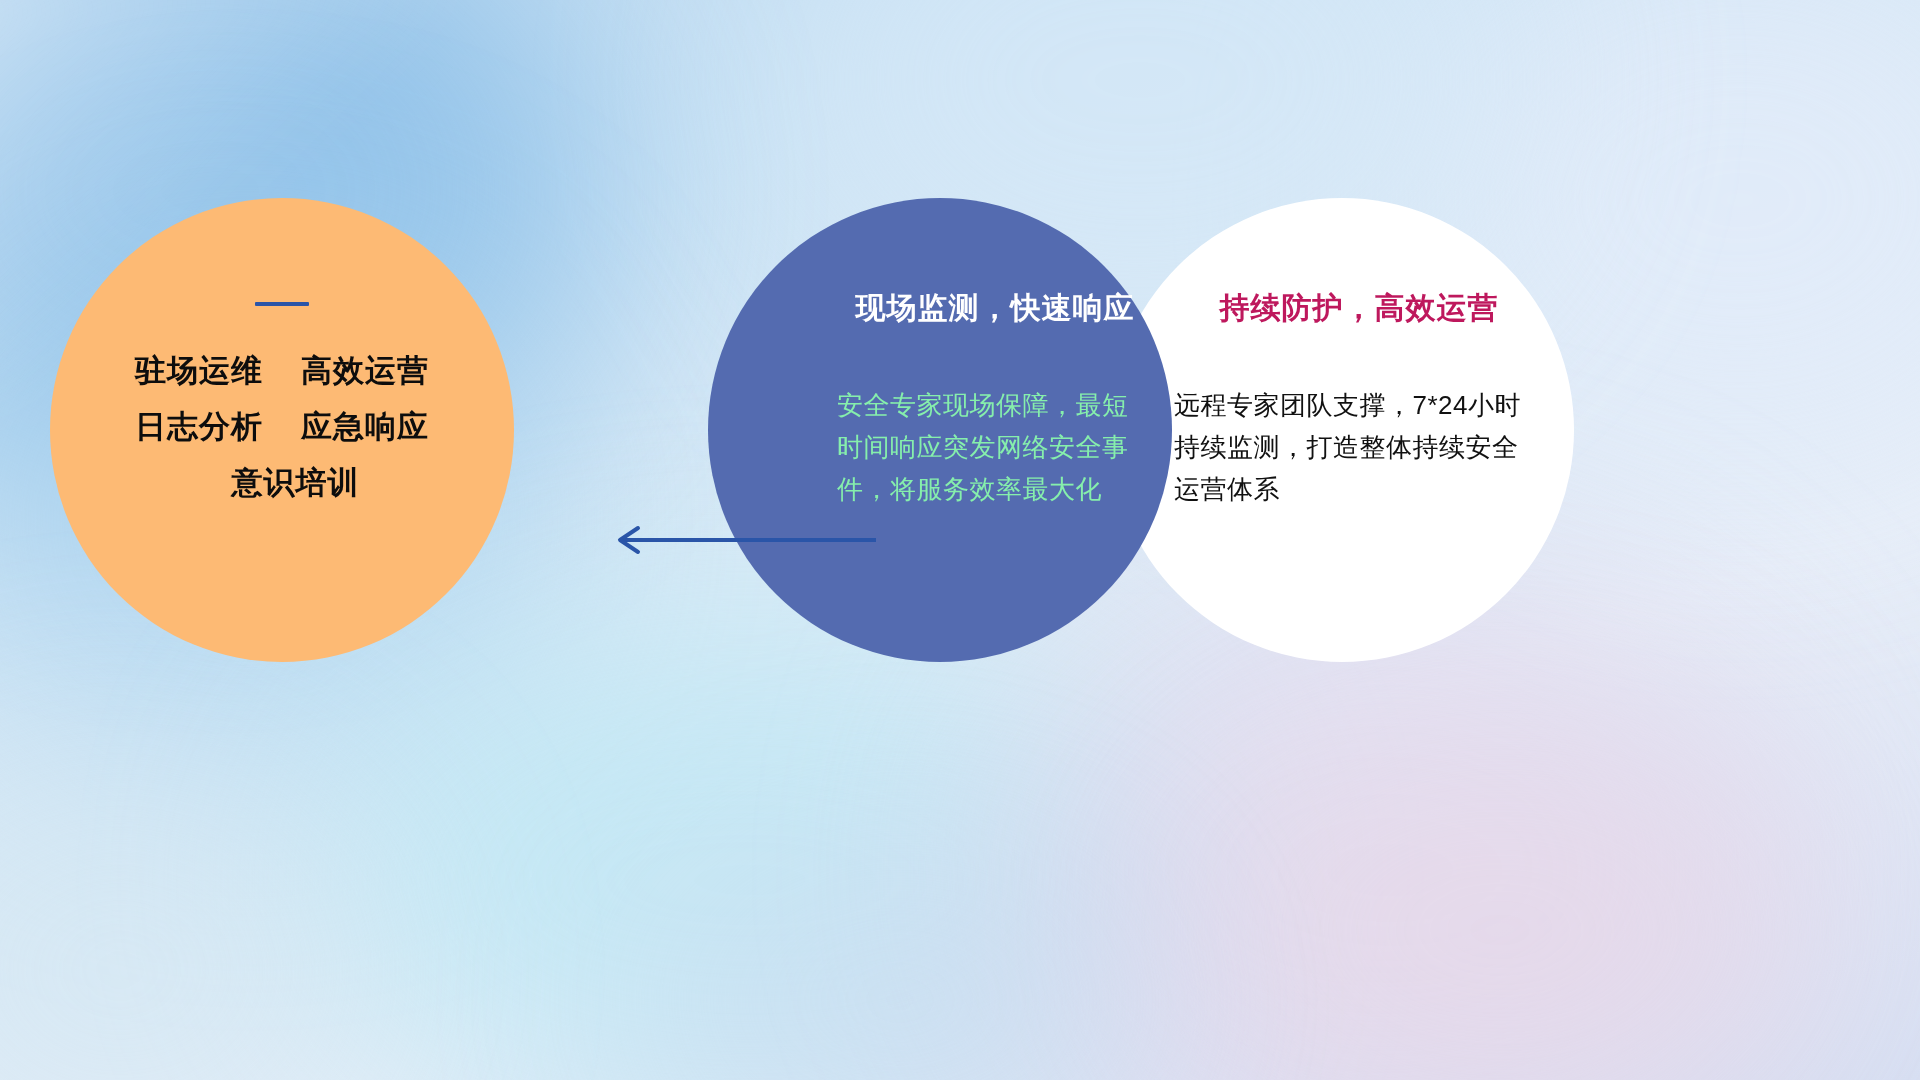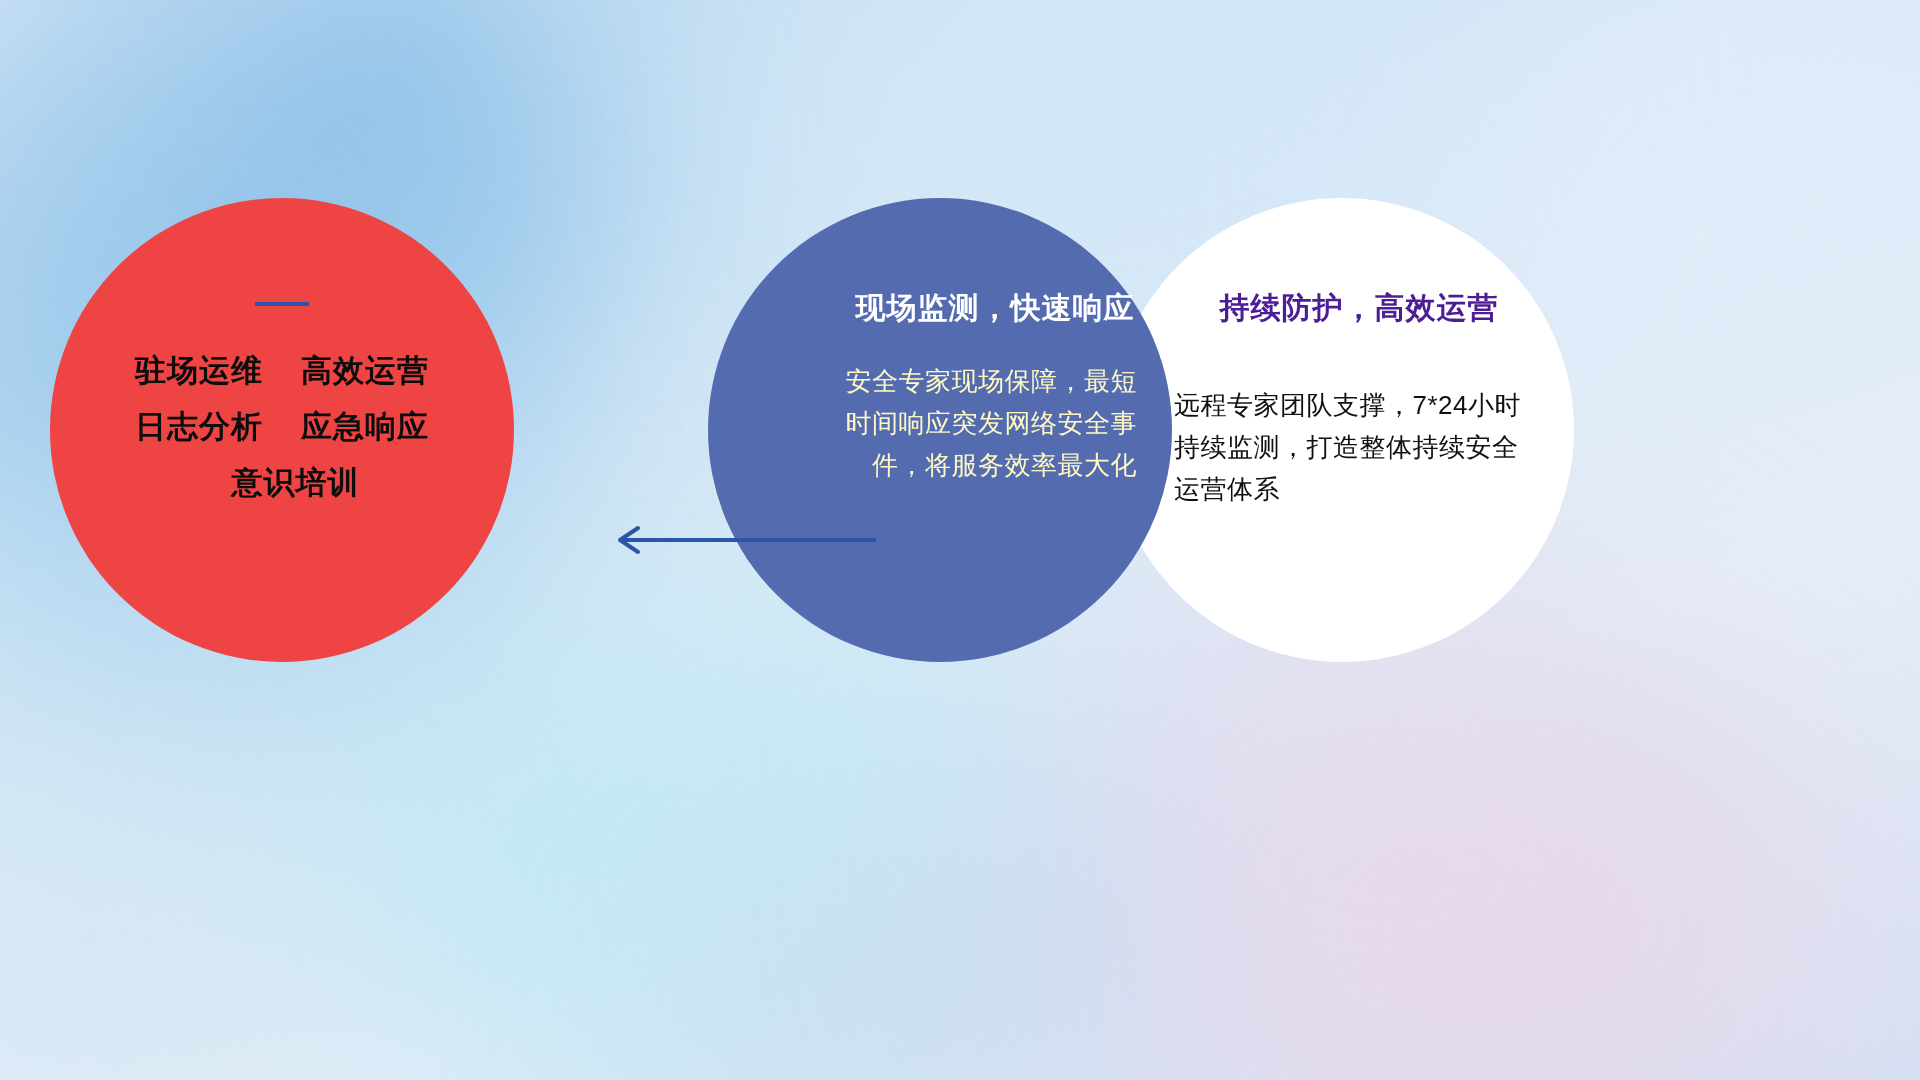--- a/index.html
+++ b/index.html
@@ -84,7 +84,7 @@
   .mid-title {
     font-size:30px; font-weight:bold; color:#ffffff;
     white-space:nowrap; line-height:1.2; letter-spacing:1px;
-    margin-bottom:34px; transform:translateX(8px);
+    margin-bottom:58px; transform:translateX(8px);
   }
   .mid-body {
     font-size:26px; color:#fef9c3; line-height:1.62; text-align:right;

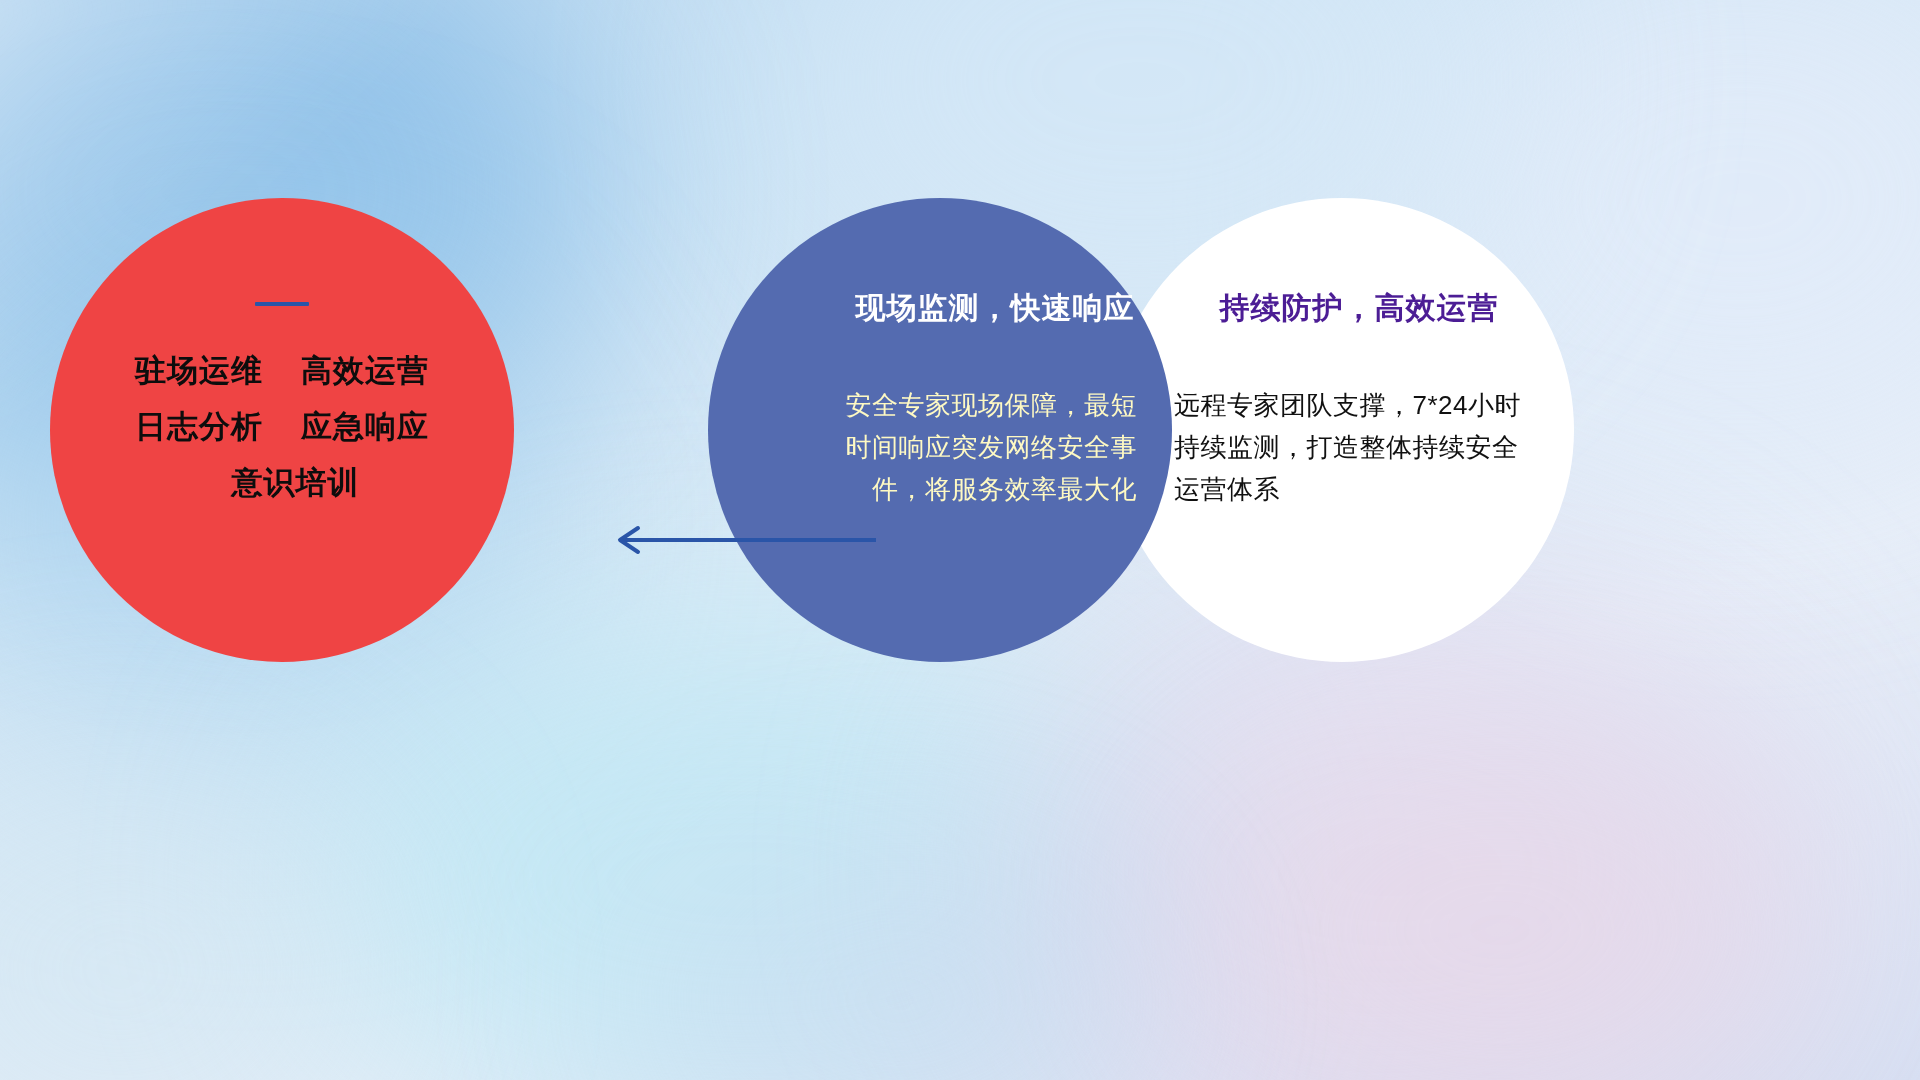--- a/index.html
+++ b/index.html
@@ -98,7 +98,7 @@
     padding:92px 26px 0 60px;
   }
   .right-title {
-    font-size:30px; font-weight:bold; color:#4c1d95;
+    font-size:30px; font-weight:bold; color:#be185d;
     white-space:nowrap; line-height:1.2; letter-spacing:1px;
     margin-bottom:58px;
   }

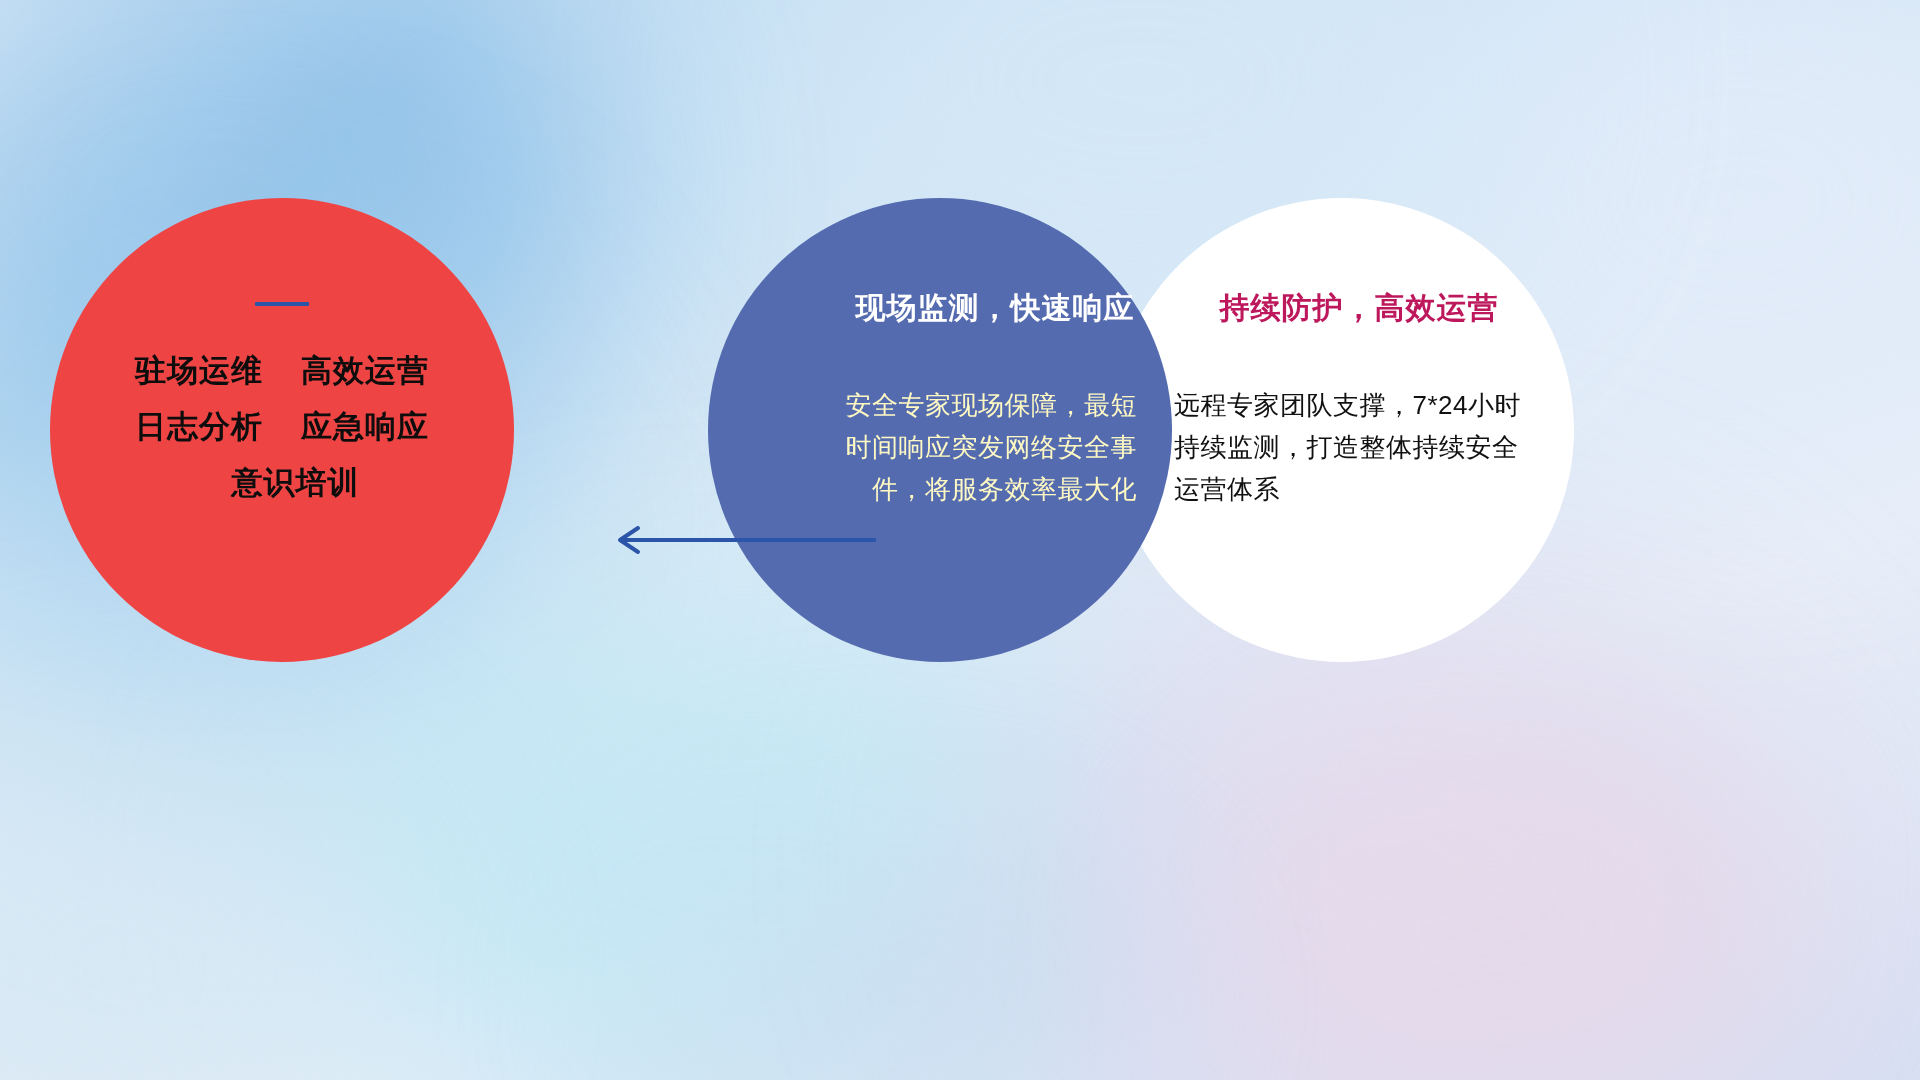--- a/index.html
+++ b/index.html
@@ -41,7 +41,7 @@
 
   .circle-left {
     left:50px;  top:198px;  width:464px; height:464px;
-    background:#ef4444;
+    background:#fdba74;
     z-index:3;
   }
   .circle-mid {

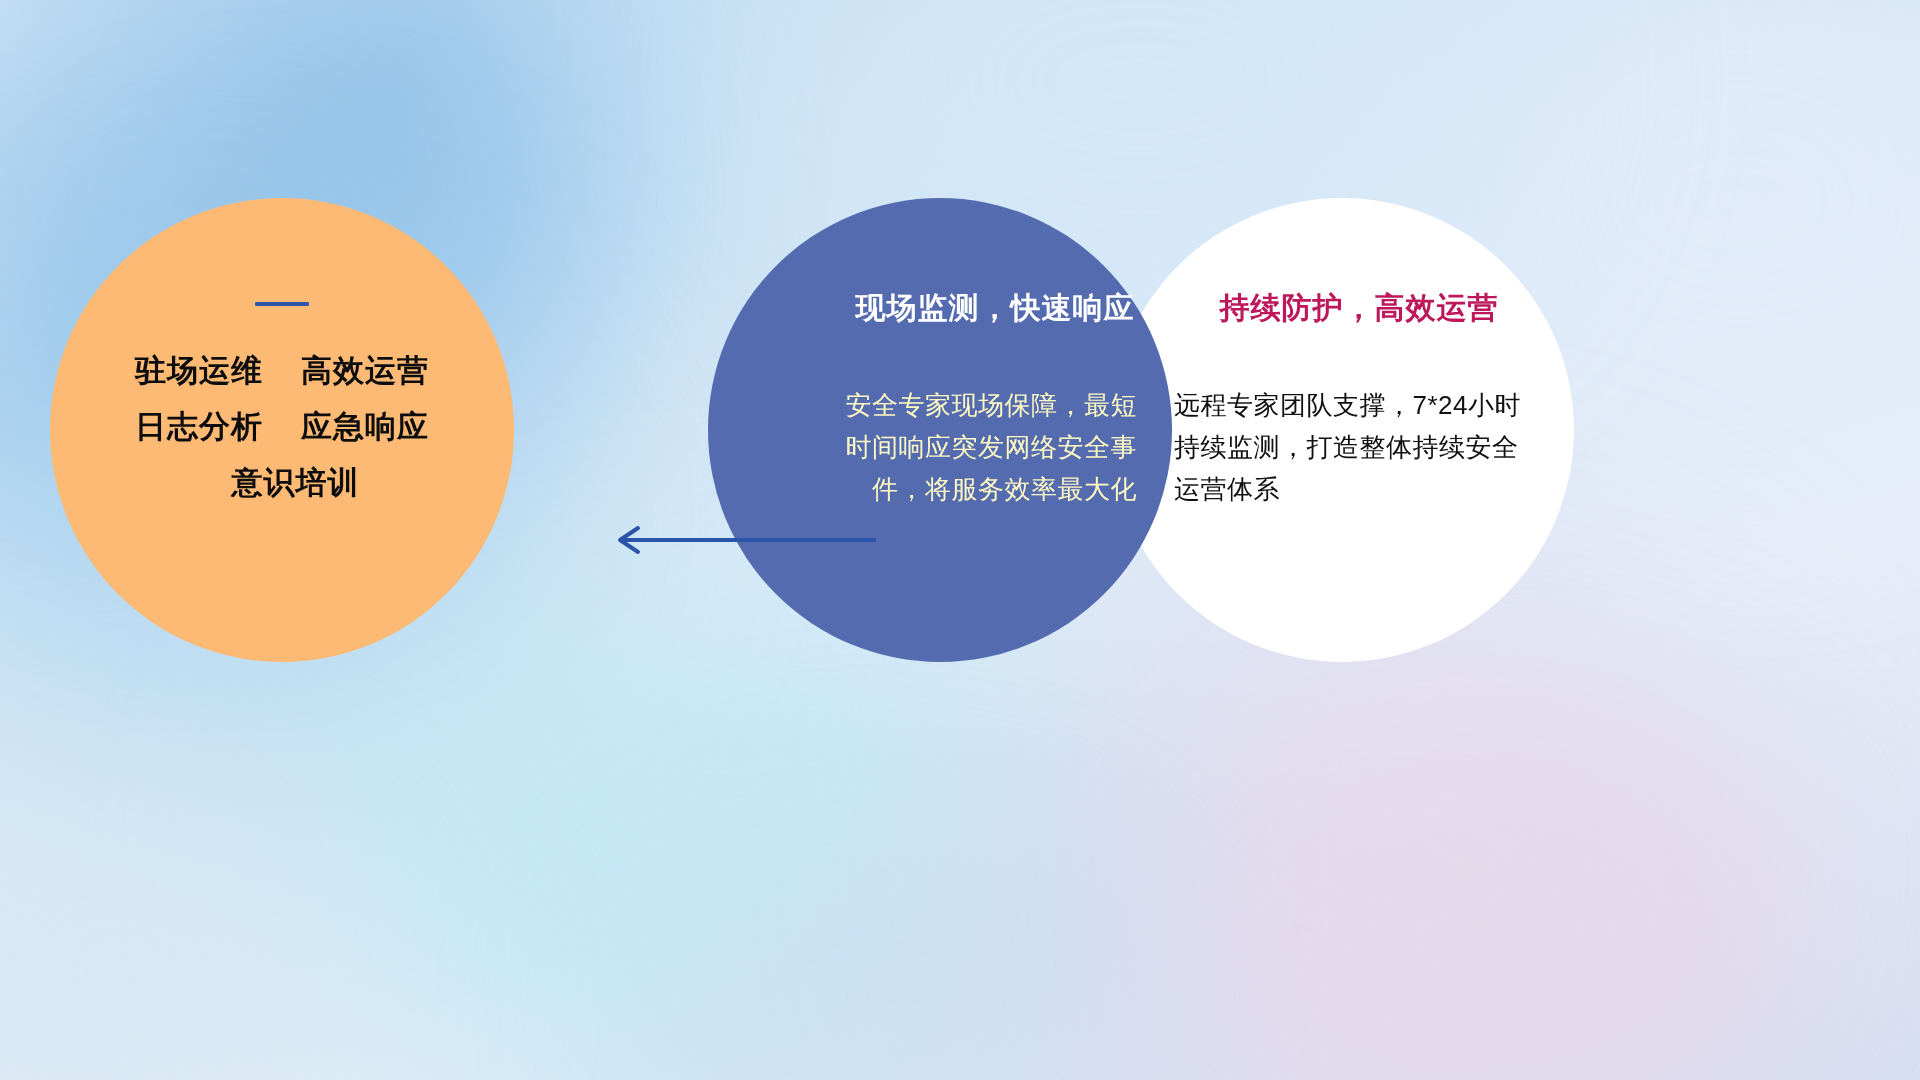--- a/index.html
+++ b/index.html
@@ -87,7 +87,7 @@
     margin-bottom:58px; transform:translateX(8px);
   }
   .mid-body {
-    font-size:26px; color:#fef9c3; line-height:1.62; text-align:right;
+    font-size:26px; color:#86efac; line-height:1.62; text-align:left;
     max-width:300px; letter-spacing:.5px;
   }
 

